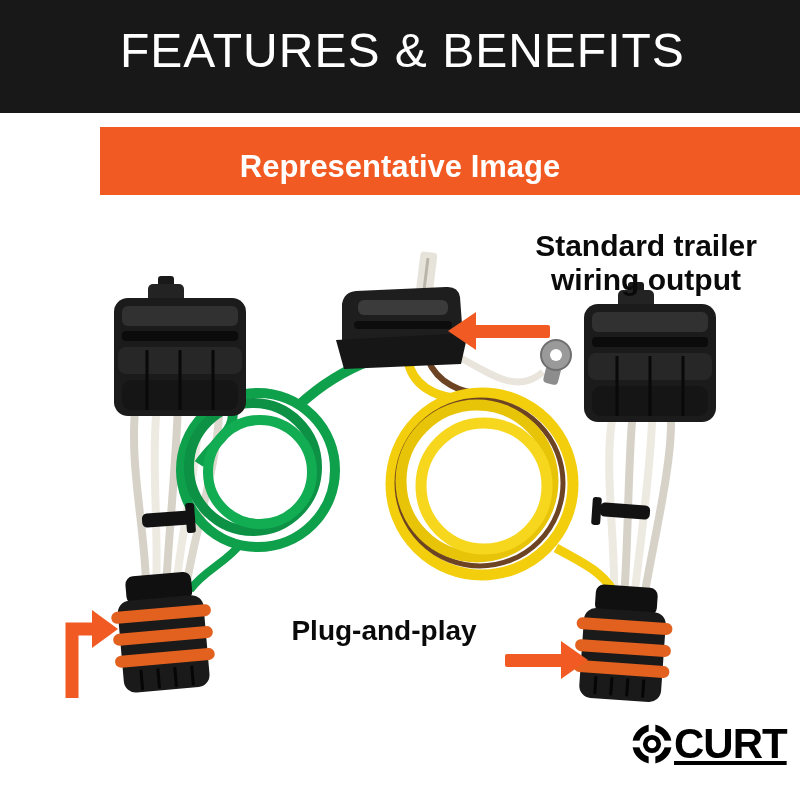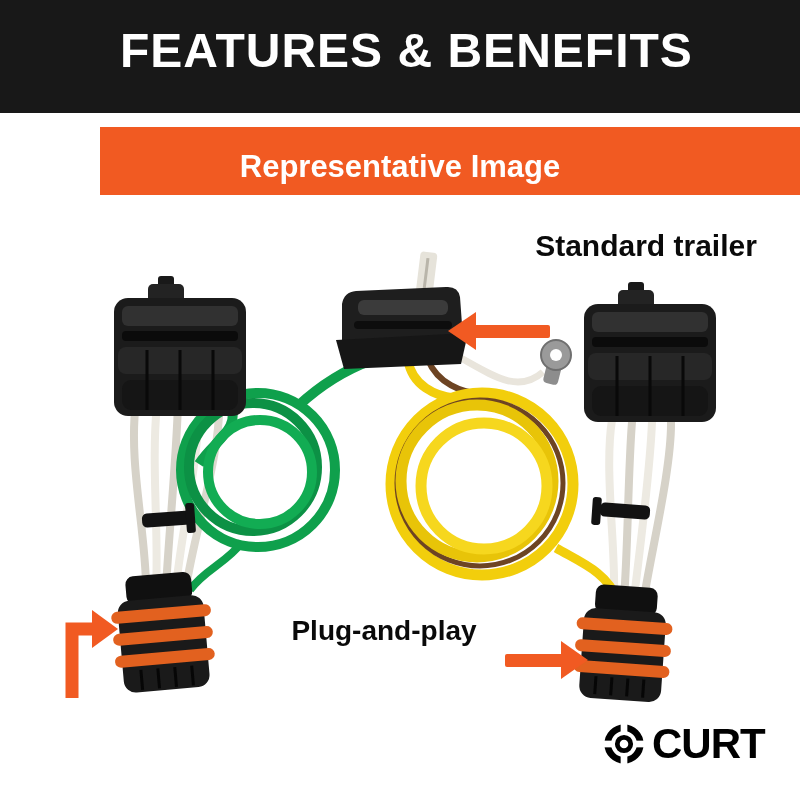--- a/index.html
+++ b/index.html
@@ -6,7 +6,7 @@
   body{width:800px;height:800px;background:#ffffff;font-family:"Liberation Sans",sans-serif;}
   .page{position:relative;width:800px;height:800px;overflow:hidden;background:#ffffff;}
   .top-banner{position:absolute;left:0;top:0;width:800px;height:113px;background:#181818;display:flex;align-items:center;}
-  .page-title{color:#ffffff;font-size:48px;font-weight:bold;margin:0 0 12px 120px;letter-spacing:1px;white-space:nowrap;}
+  .page-title{color:#ffffff;font-size:48px;font-weight:normal;margin:0 0 12px 120px;letter-spacing:1px;white-space:nowrap;}
   .orange-banner{position:absolute;left:100px;top:127px;width:700px;height:68px;background:#F15A22;display:flex;align-items:center;justify-content:center;box-sizing:border-box;padding-right:100px;}
   .orange-banner-label{color:#ffffff;font-size:31px;font-weight:bold;white-space:nowrap;margin-top:12px;}
   svg.harness{position:absolute;left:0;top:0;}

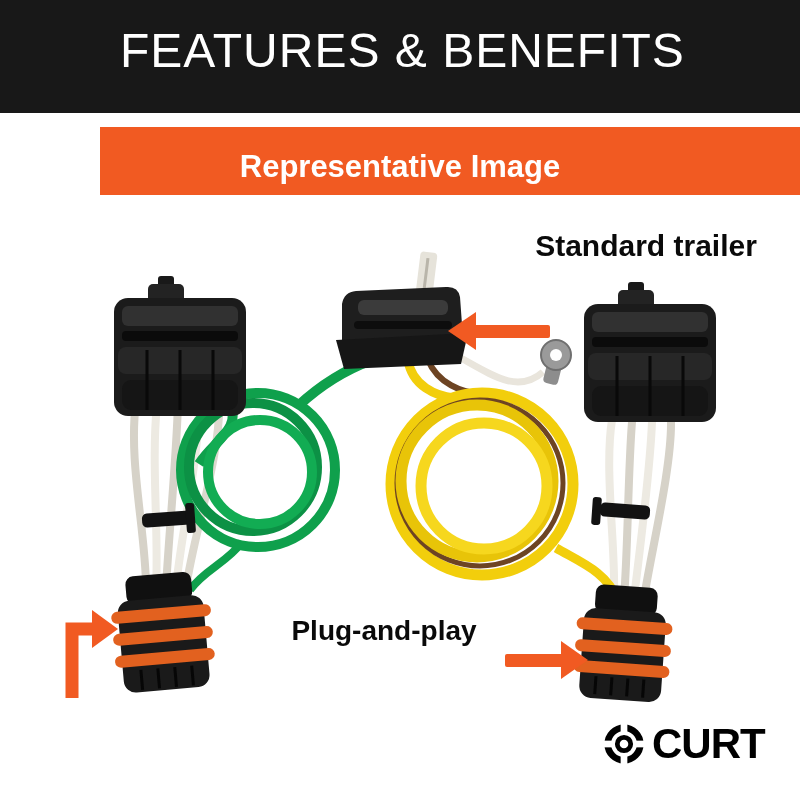--- a/index.html
+++ b/index.html
@@ -169,6 +169,7 @@
 
   <div class="ann ann-standard">
     <div>Standard trailer</div>
+    <div>wiring output</div>
   </div>
 
   <div class="ann ann-plug">

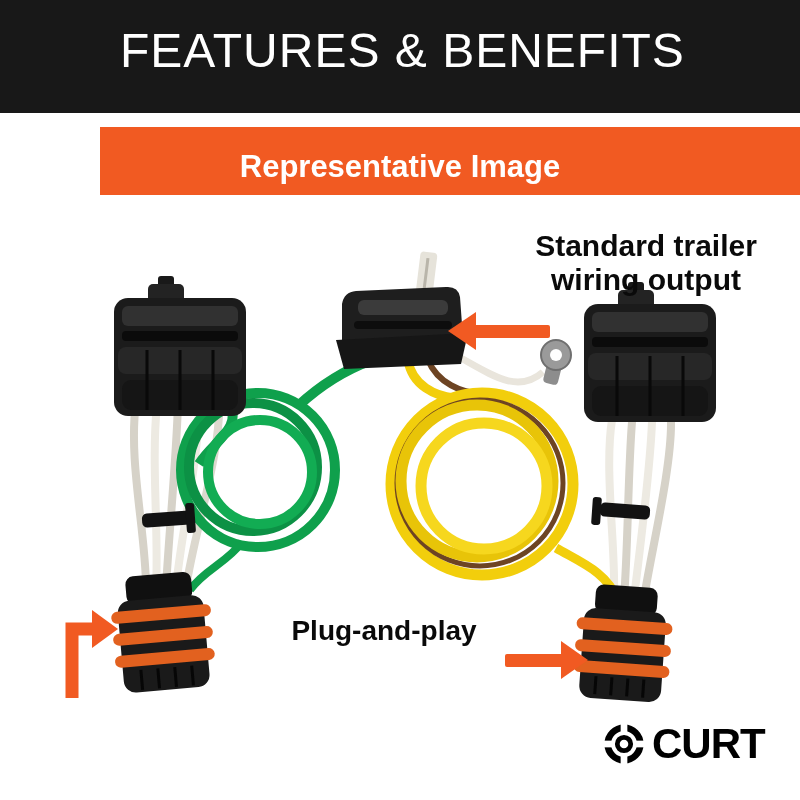--- a/index.html
+++ b/index.html
@@ -15,7 +15,7 @@
   .ann-standard{left:500px;top:220px;width:292px;font-size:30px;}
   .ann-plug{left:248px;top:606px;width:272px;font-size:28px;}
   .ann-sockets{left:22px;top:696px;width:324px;font-size:30px;}
-  .curt-logo{position:absolute;left:602px;top:722px;display:flex;align-items:center;gap:6px;}
+  .curt-logo{position:absolute;left:630px;top:722px;display:flex;align-items:center;text-decoration:underline;}
   .curt-text{font-size:42px;font-weight:bold;letter-spacing:-1px;color:#000000;line-height:1;}
 </style>
 </head>

